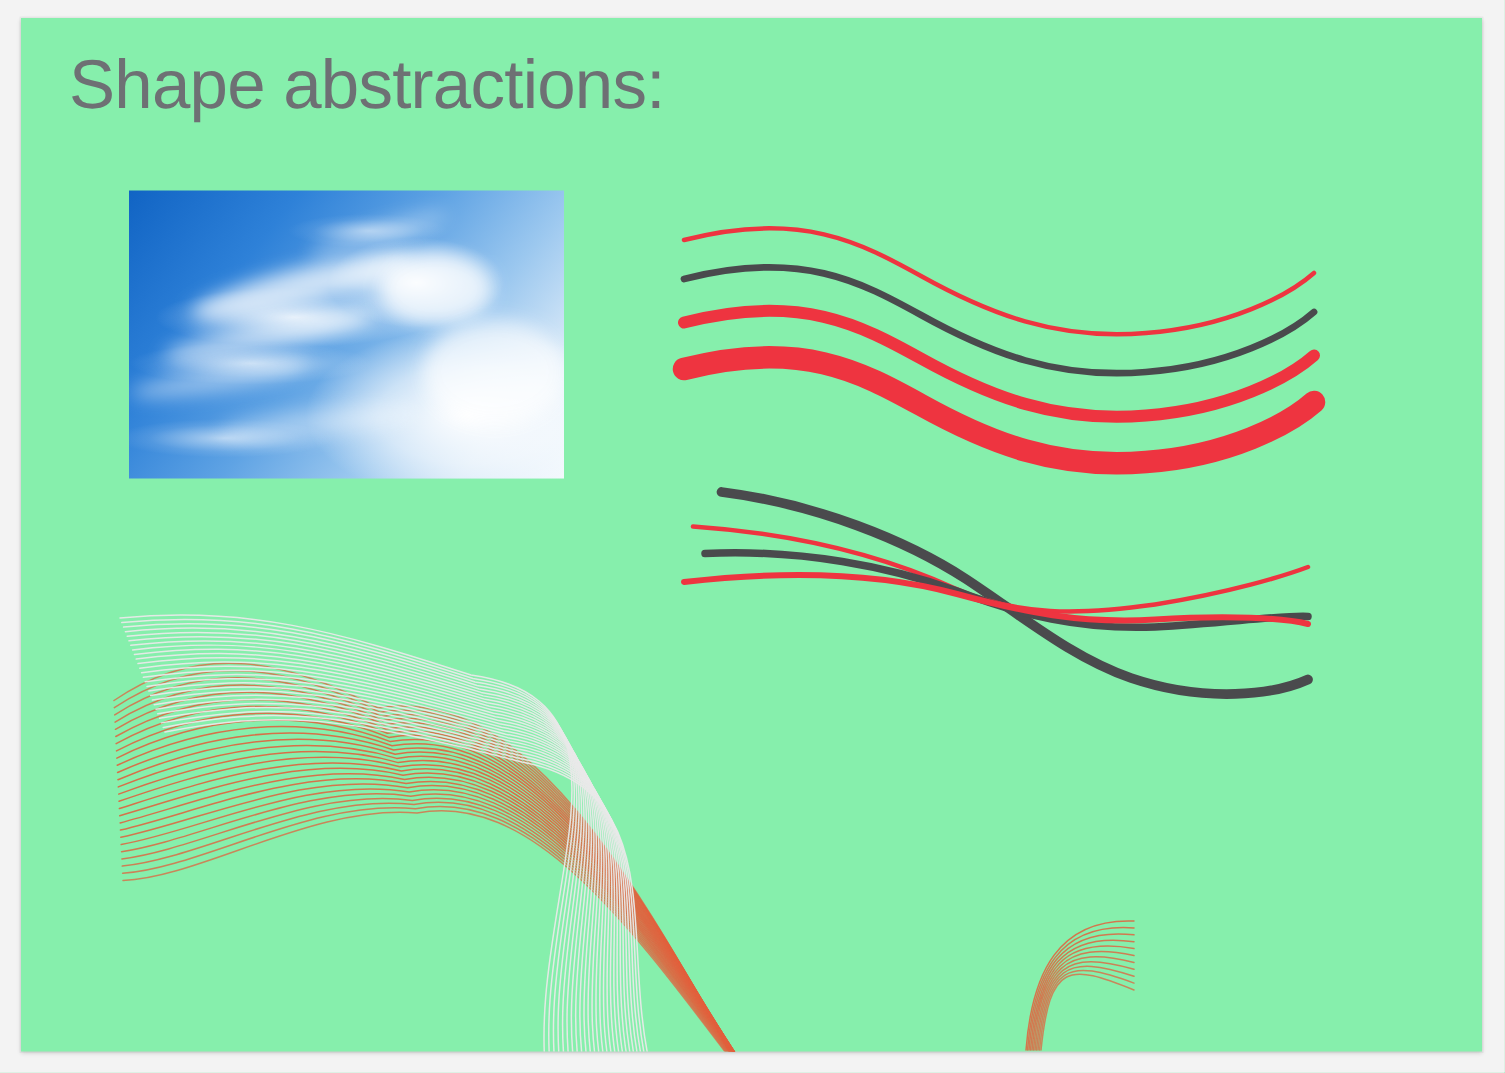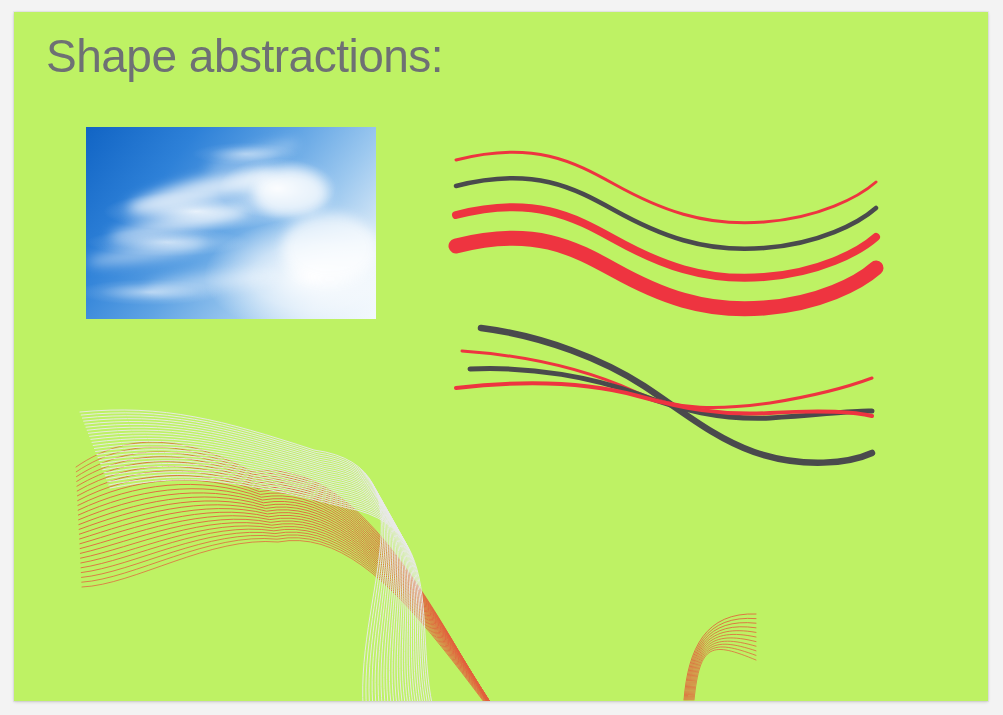--- a/index.html
+++ b/index.html
@@ -23,7 +23,7 @@
     top: 12px;
     width: 974px;
     height: 689px;
-    background: #bef264;
+    background: #86efac;
     box-shadow: 0 1px 3px rgba(0,0,0,0.16), 0 0 0 1px rgba(0,0,0,0.04);
     overflow: hidden;
   }

